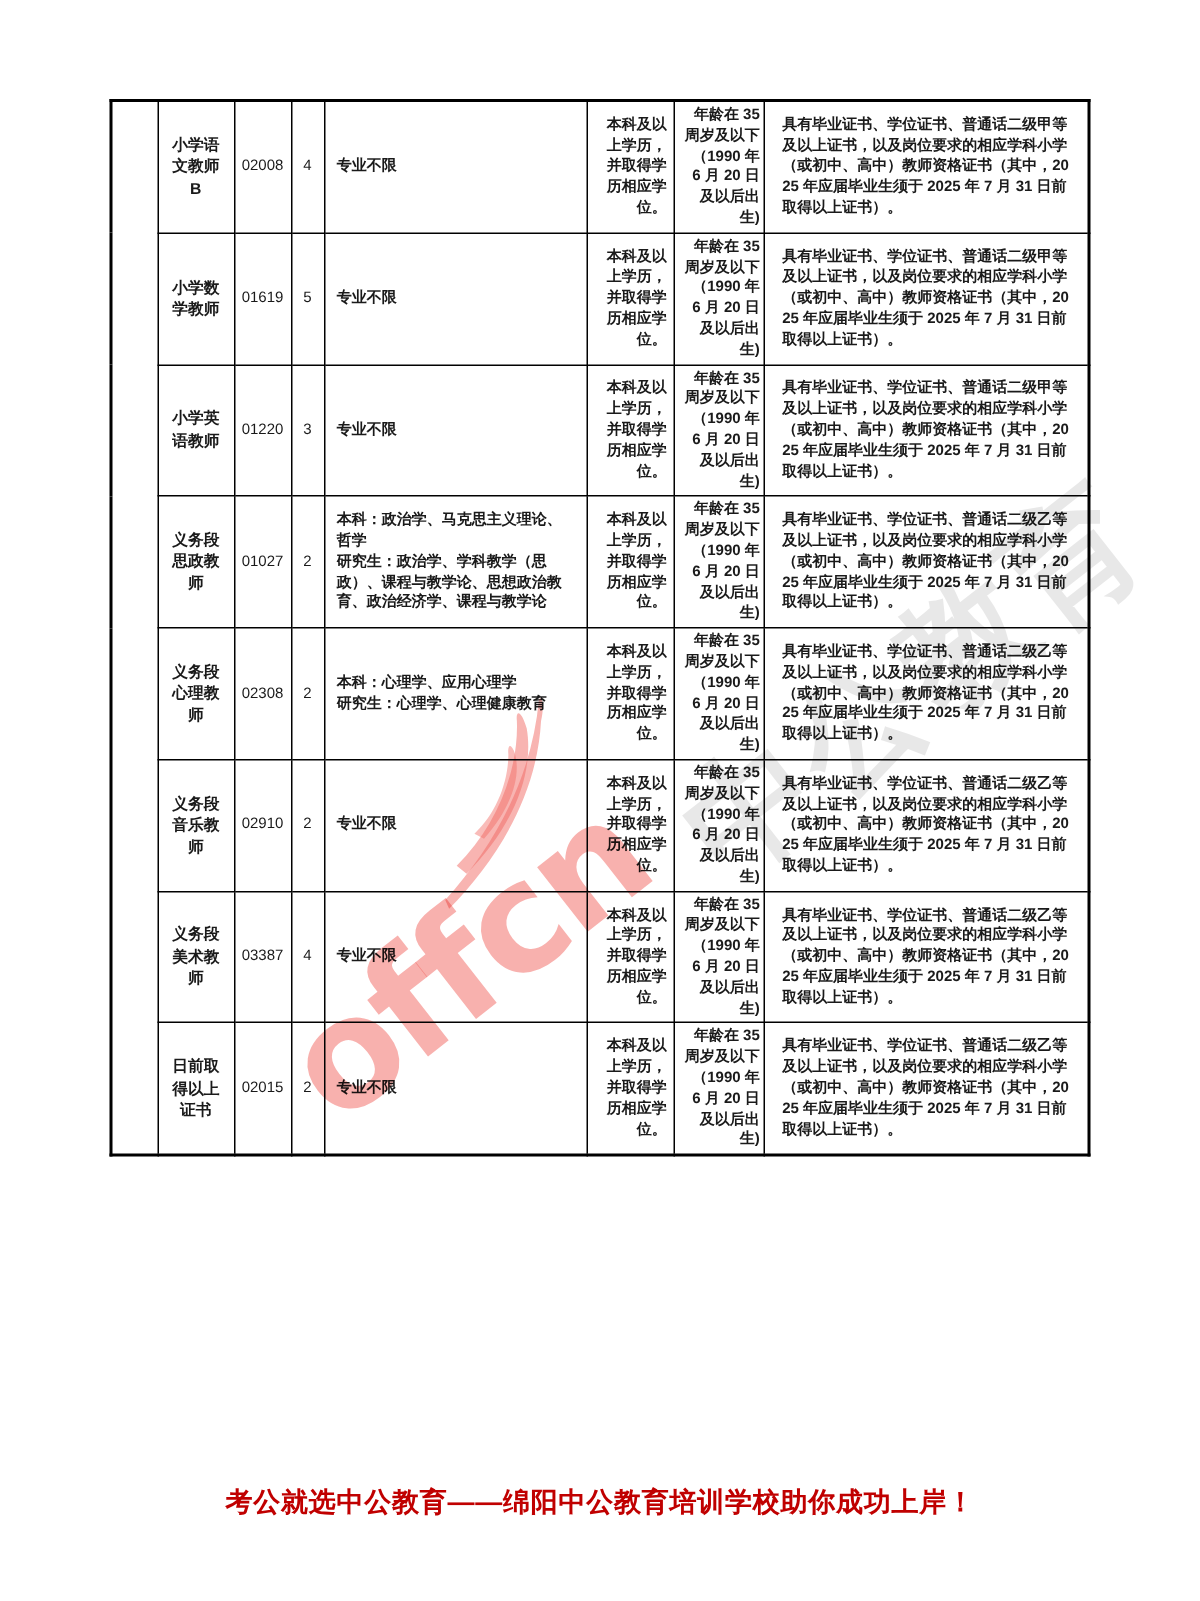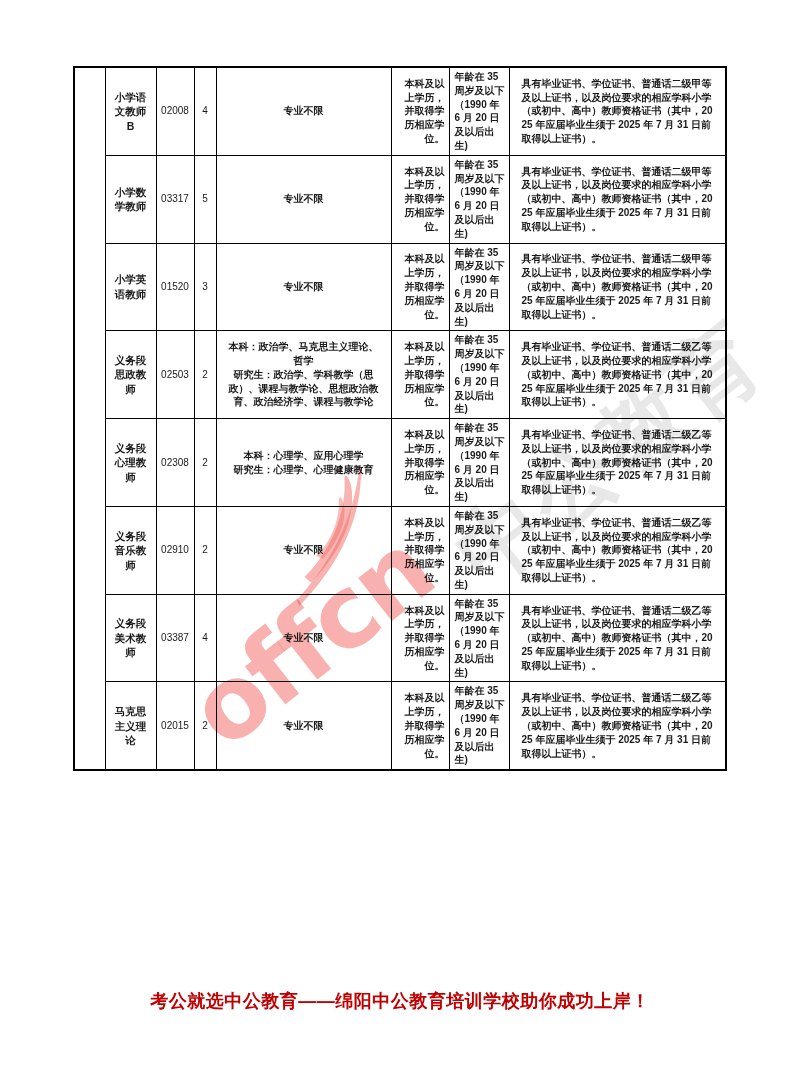--- a/index.html
+++ b/index.html
@@ -27,7 +27,7 @@
   td.c-code,td.c-count{text-align:center;font-weight:normal;font-size:10px;}
   td.c-major{text-align:center;white-space:pre-line;padding:2px 8px;}
   td.c-edu{text-align:right;padding:2px 4px;}
-  td.c-age{text-align:left;padding:2px 2px 2px 5px;}
+  td.c-age{text-align:right;padding:2px 2px 2px 5px;}
   td.c-cert{text-align:left;padding:2px 12px;}
   
   .wm{position:absolute;pointer-events:none;mix-blend-mode:multiply;z-index:5;}

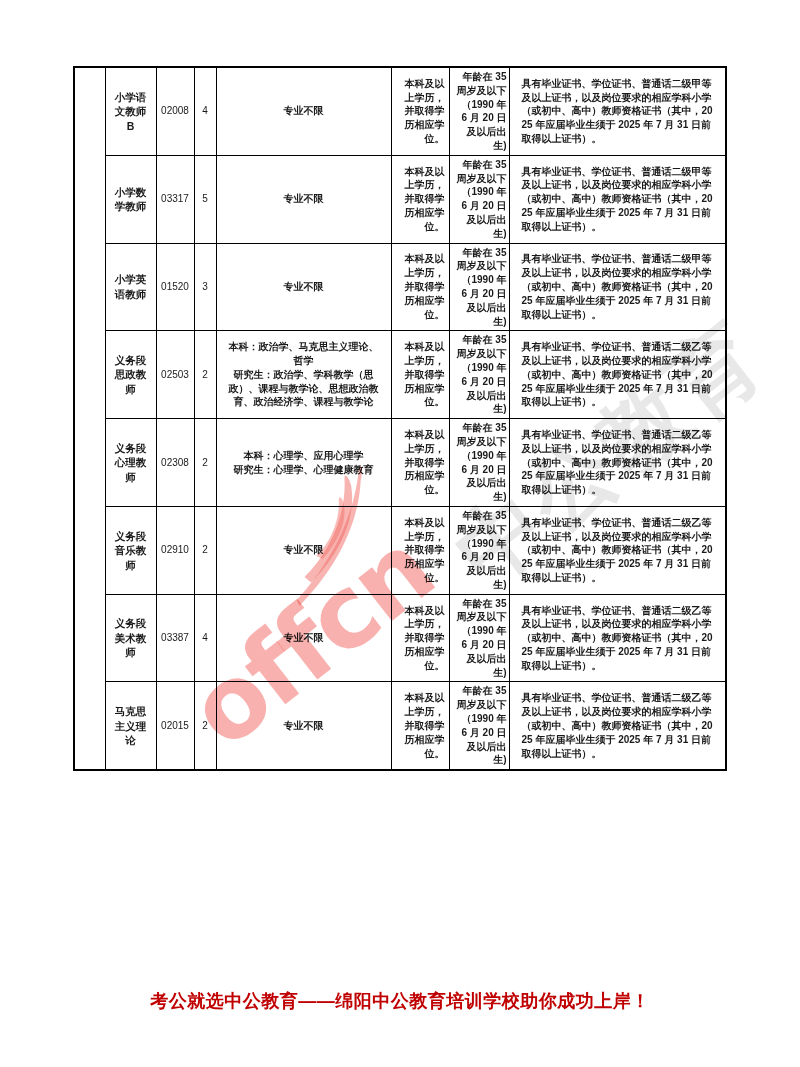--- a/index.html
+++ b/index.html
@@ -25,7 +25,7 @@
   td.c-left{padding:0;}
   td.c-name{text-align:center;font-size:10.5px;padding:12px 6px;}
   td.c-code,td.c-count{text-align:center;font-weight:normal;font-size:10px;}
-  td.c-major{text-align:center;white-space:pre-line;padding:2px 8px;}
+  td.c-major{text-align:left;white-space:pre-line;padding:2px 8px;}
   td.c-edu{text-align:right;padding:2px 4px;}
   td.c-age{text-align:right;padding:2px 2px 2px 5px;}
   td.c-cert{text-align:left;padding:2px 12px;}

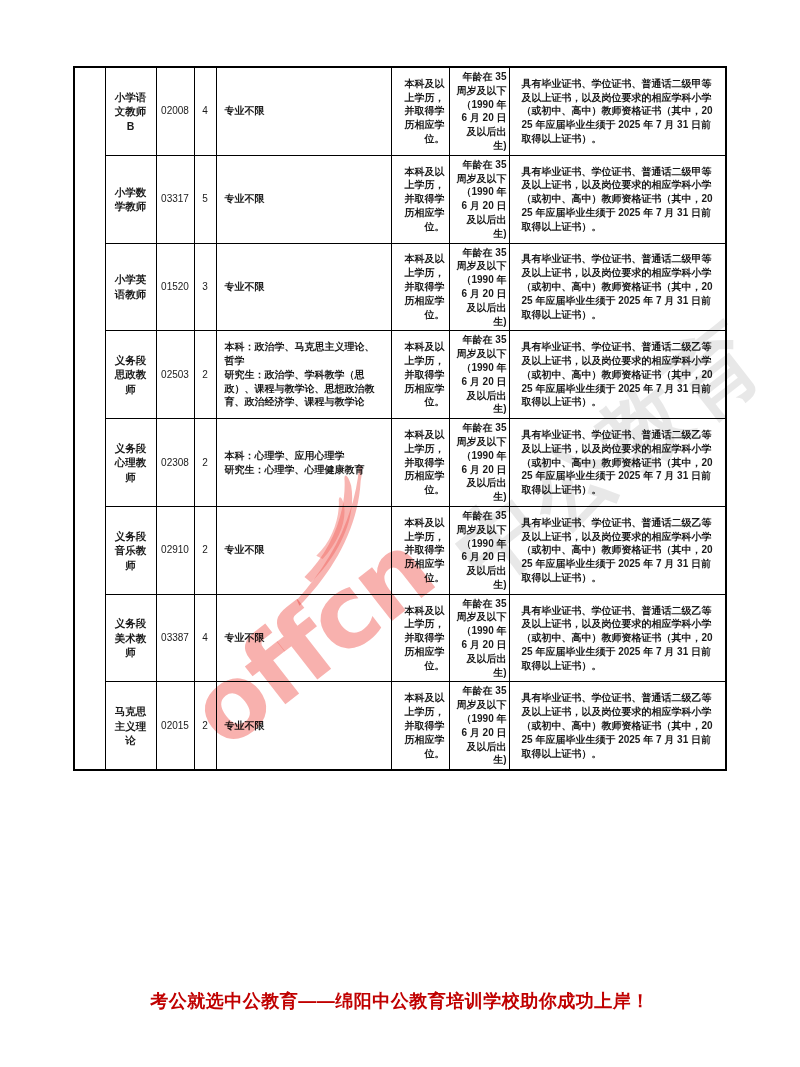--- a/index.html
+++ b/index.html
@@ -79,7 +79,7 @@
       <tr>
 
     <td class="c-name">小学数学教师</td>
-    <td class="c-code">03317</td>
+    <td class="c-code">01619</td>
     <td class="c-count">5</td>
     <td class="c-major">专业不限</td>
     <td class="c-edu">本科及以上学历，并取得学历相应学位。</td>

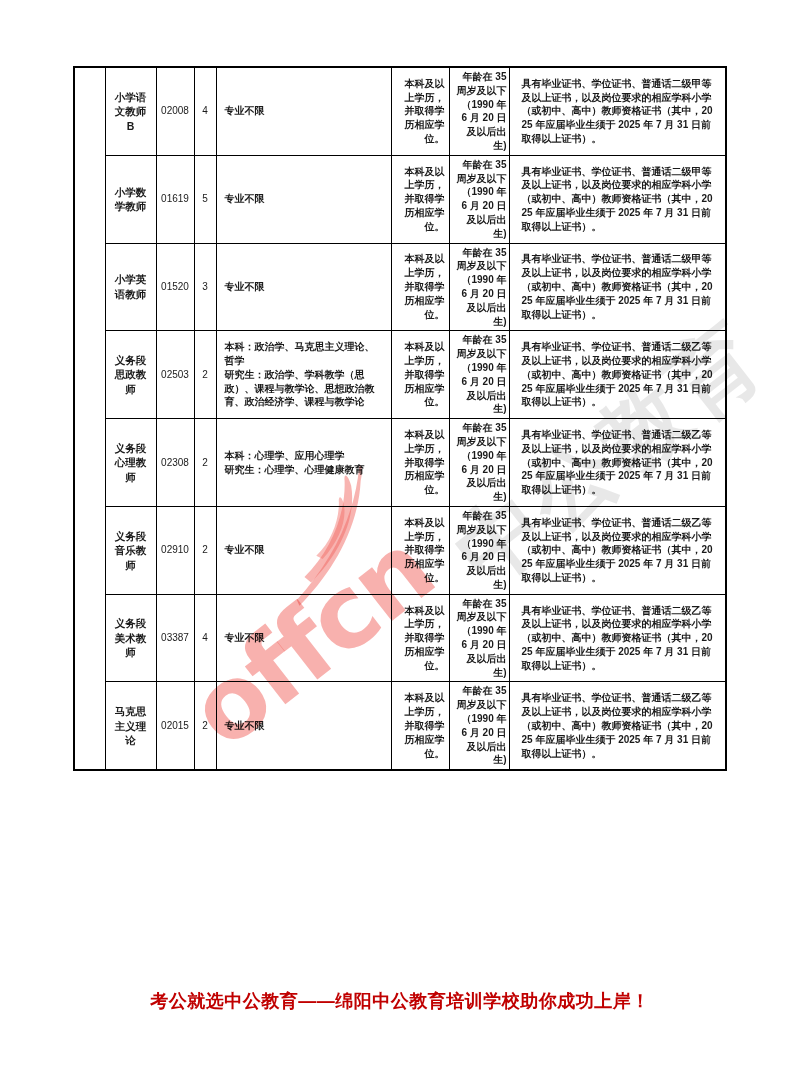--- a/index.html
+++ b/index.html
@@ -89,7 +89,7 @@
       <tr>
 
     <td class="c-name">小学英语教师</td>
-    <td class="c-code">01520</td>
+    <td class="c-code">01220</td>
     <td class="c-count">3</td>
     <td class="c-major">专业不限</td>
     <td class="c-edu">本科及以上学历，并取得学历相应学位。</td>

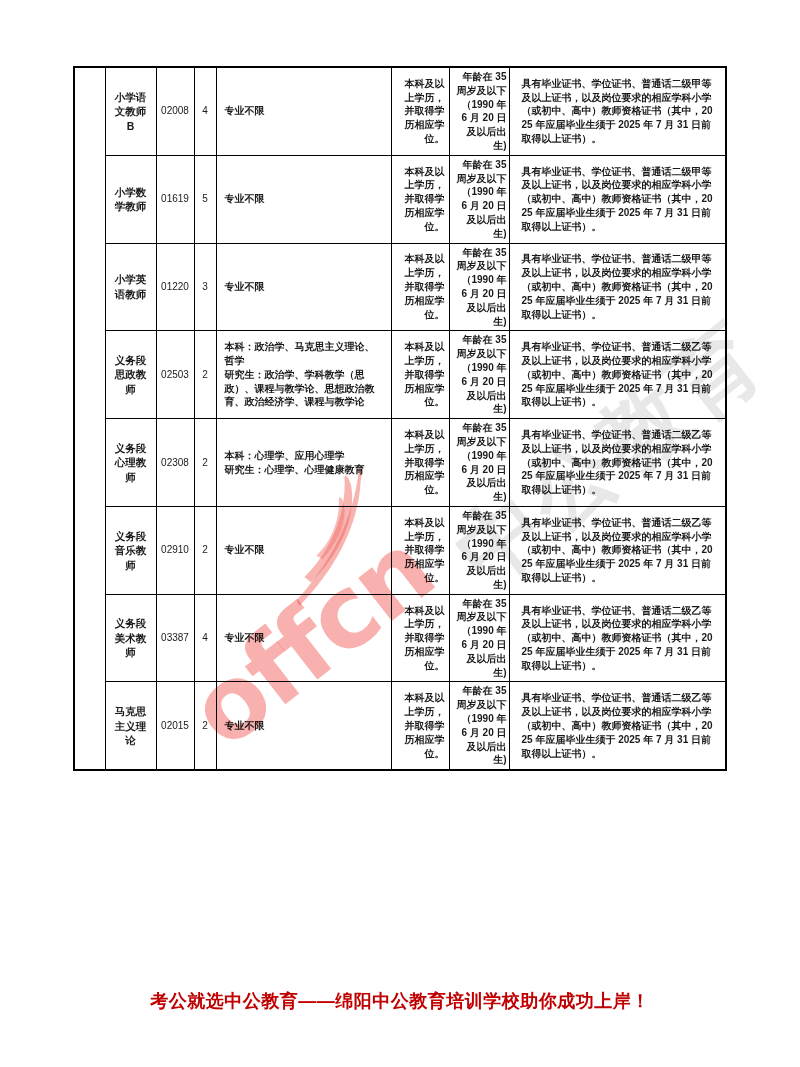--- a/index.html
+++ b/index.html
@@ -99,7 +99,7 @@
       <tr>
 
     <td class="c-name">义务段思政教师</td>
-    <td class="c-code">02503</td>
+    <td class="c-code">01027</td>
     <td class="c-count">2</td>
     <td class="c-major">本科：政治学、马克思主义理论、哲学
 研究生：政治学、学科教学（思政）、课程与教学论、思想政治教育、政治经济学、课程与教学论</td>

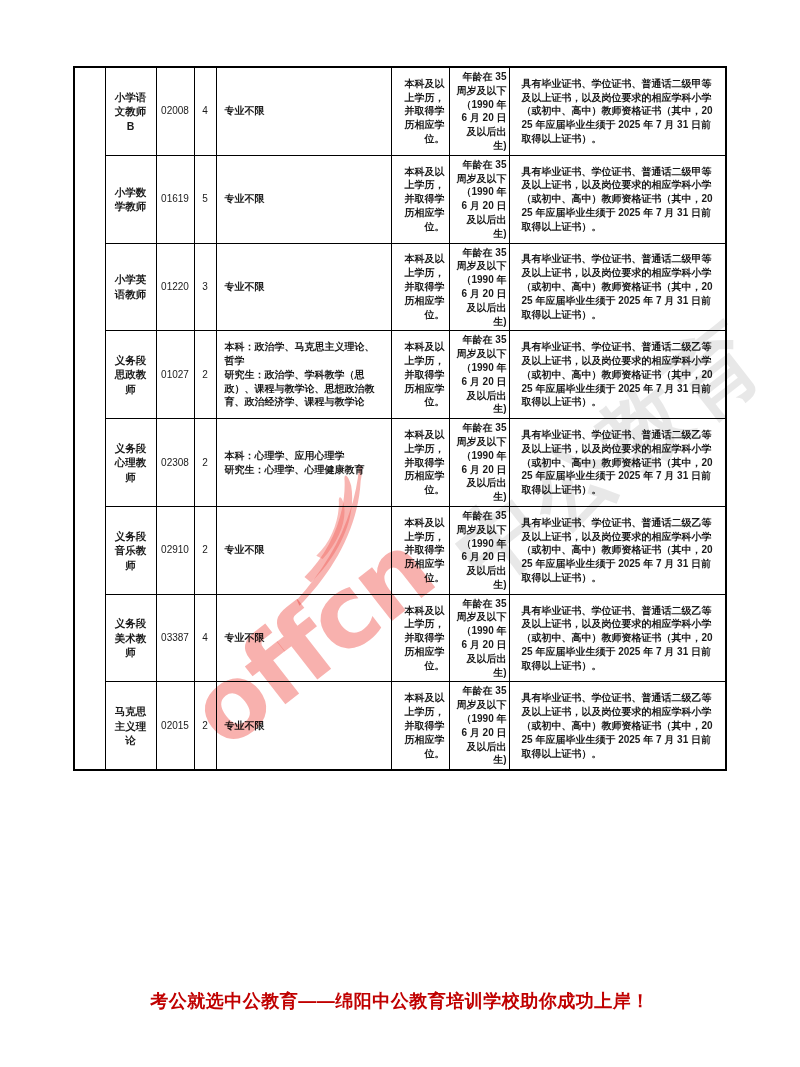--- a/index.html
+++ b/index.html
@@ -140,7 +140,7 @@
   </tr>
       <tr>
 
-    <td class="c-name">马克思主义理论</td>
+    <td class="c-name">日前取得以上证书</td>
     <td class="c-code">02015</td>
     <td class="c-count">2</td>
     <td class="c-major">专业不限</td>

